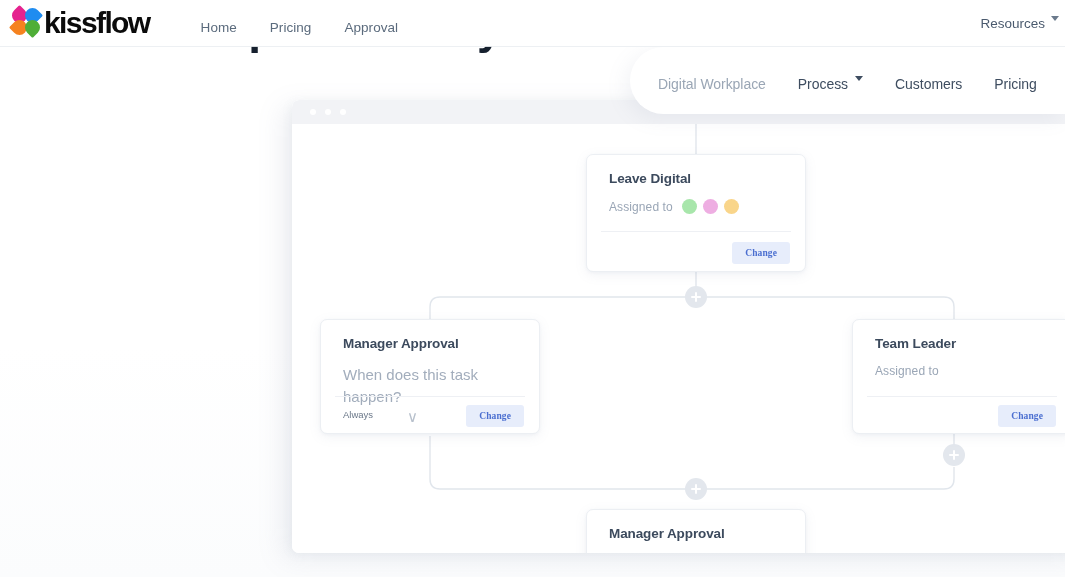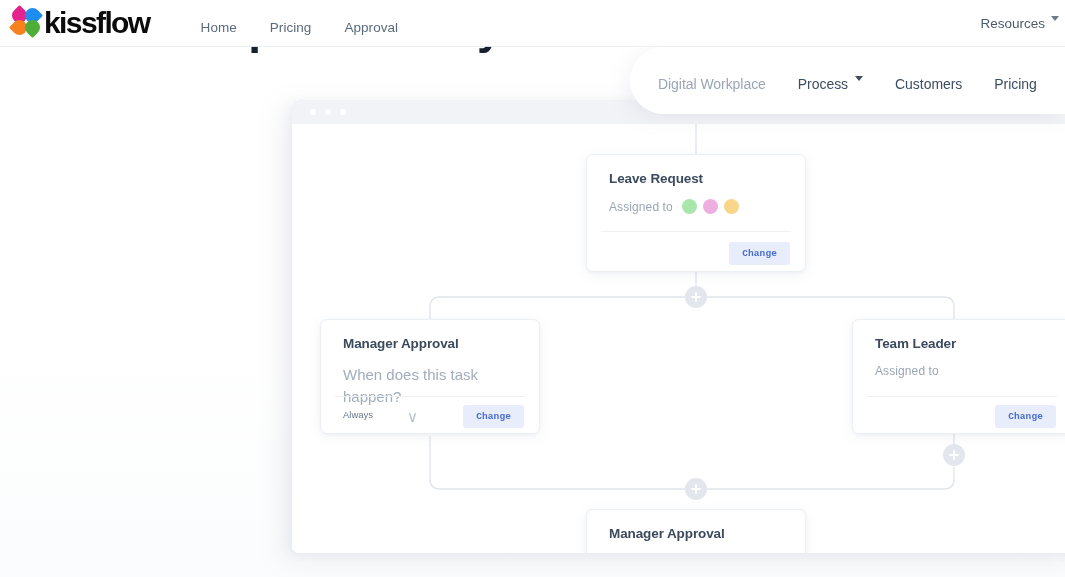--- a/index.html
+++ b/index.html
@@ -171,7 +171,7 @@
       <div class="plus-node" style="left:651px; top:320px;"></div>
 
       <div class="node-card" style="left:294px; top:30px; width:220px; height:118px;">
-        <div class="card-title">Leave Request</div>
+        <div class="card-title">Leave Digital</div>
         <div class="assigned-row">
           <span class="assigned-label">Assigned to</span>
           <span class="avatars">

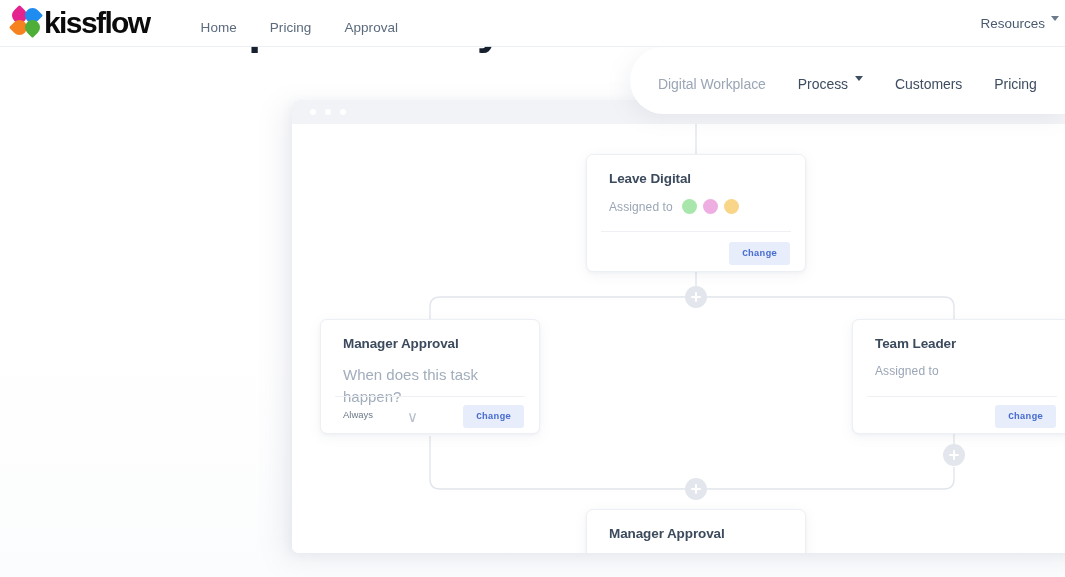--- a/index.html
+++ b/index.html
@@ -89,7 +89,7 @@
     font-size:9.5px; font-weight:600;
     border:none; border-radius:3px;
     padding:6px 13px; cursor:pointer; letter-spacing:0.1px;
-    font-family:Liberation Mono, monospace;
+    font-family:Liberation Serif, serif;
   }
 
   

